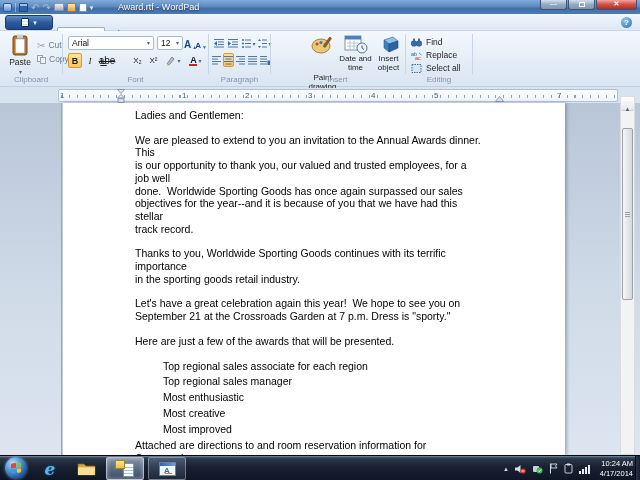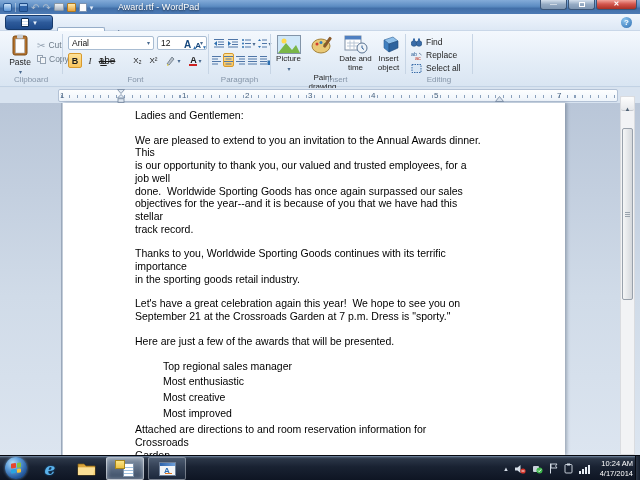--- a/index.html
+++ b/index.html
@@ -205,7 +205,7 @@
       <span>Arial</span>
       <span class="caret">▾</span>
     </div>
-    <div class="combo" style="left:157px;width:50px;">
+    <div class="combo" style="left:157px;width:26px;">
       <span>12</span>
       <span class="caret">▾</span>
     </div>

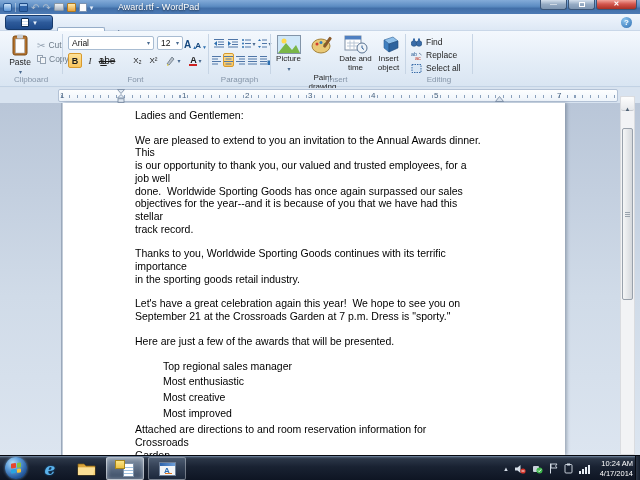--- a/index.html
+++ b/index.html
@@ -318,15 +318,6 @@
     <div class="grp-label" style="left:209px;width:61px;">Paragraph</div>
     <div class="rdiv" style="left:270px;"></div>
 
-    <div class="ins-btn" style="left:272px;">
-      <svg width="24" height="19" viewBox="0 0 24 19">
-        <rect x="0.5" y="0.5" width="23" height="18" fill="#cfe7f8" stroke="#8294a8"></rect>
-        <circle cx="7" cy="6" r="2.5" fill="#ffd94d"></circle>
-        <polygon points="1,18 9,8 15,15 19,10 23,18" fill="#79b648"></polygon>
-      </svg>
-      <span>Picture</span>
-      <span class="mini-caret">▾</span>
-    </div>
     <div class="ins-btn" style="left:306px;gap:20px;">
       <svg width="24" height="19" viewBox="0 0 24 19">
         <ellipse cx="10" cy="11" rx="9" ry="7" fill="#e9c977" stroke="#a5823a"></ellipse>

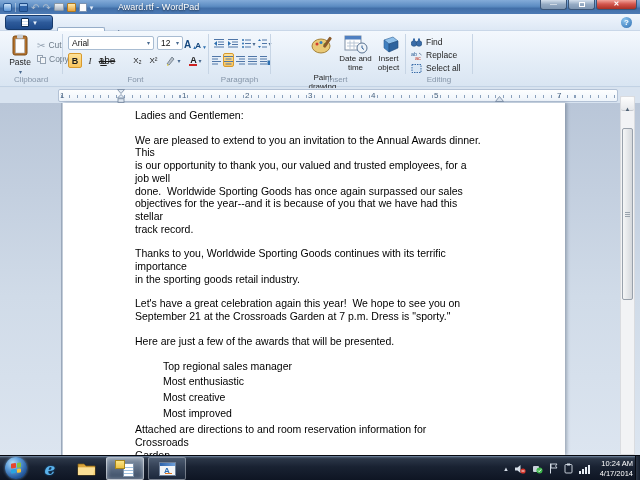--- a/index.html
+++ b/index.html
@@ -411,6 +411,7 @@
 September 21 at the Crossroads Garden at 7 p.m. Dress is "sporty."</p>
         <p class="doc-p">Here are just a few of the awards that will be presented.</p>
         <ul class="awards">
+          <li>Top regional sales associate for each region</li>
           <li>Top regional sales manager</li>
           <li>Most enthusiastic</li>
           <li>Most creative</li>

